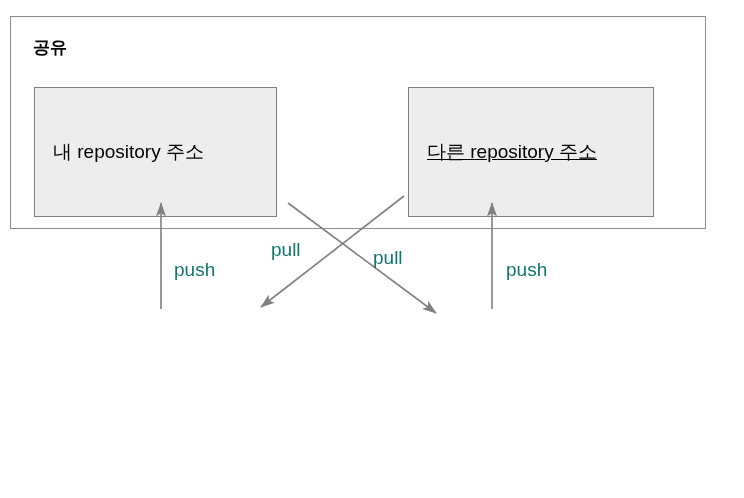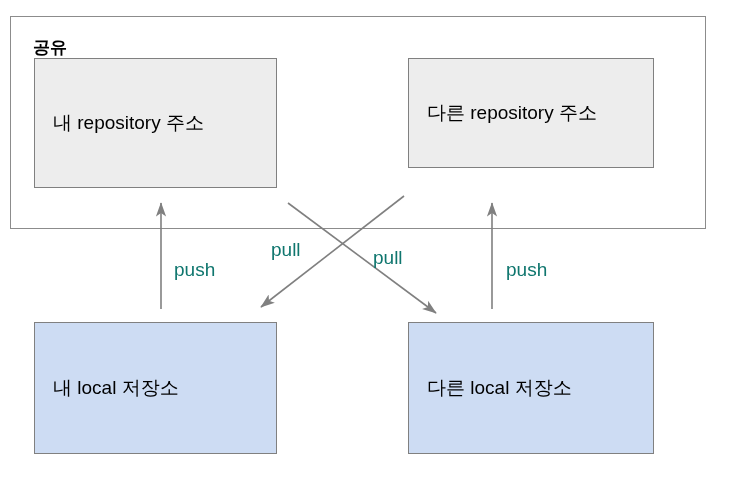--- a/index.html
+++ b/index.html
@@ -55,6 +55,7 @@
   }
   .node.repo {
     background: #ededed;
+    margin-top: 29px;
   }
   .node.local {
     background: #cddcf3;

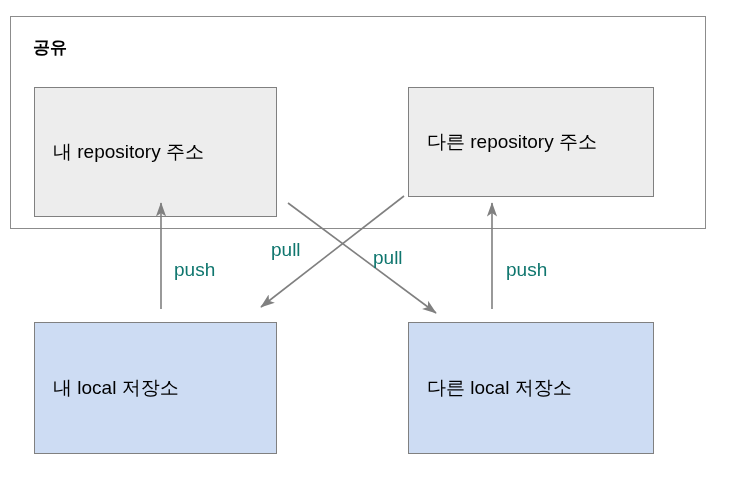--- a/index.html
+++ b/index.html
@@ -61,7 +61,7 @@
     background: #cddcf3;
   }
   #repo-mine   { left: 34px;  top: 58px;  width: 243px; height: 130px; }
-  #repo-other  { left: 408px; top: 58px;  width: 246px; height: 110px; }
+  #repo-other  { left: 408px; top: 58px;  width: 246px; height: 130px; text-decoration: underline; }
   #local-mine  { left: 34px;  top: 322px; width: 243px; height: 132px; }
   #local-other { left: 408px; top: 322px; width: 246px; height: 132px; }
 

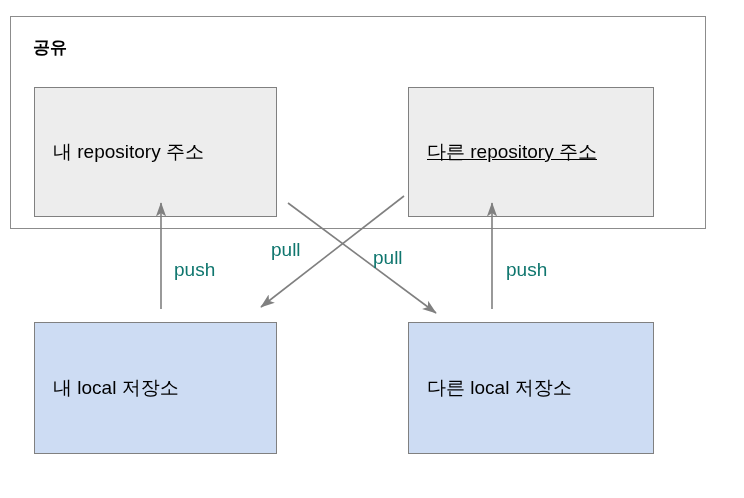--- a/index.html
+++ b/index.html
@@ -104,9 +104,6 @@
     <span class="node-label">다른 repository 주소</span>
   </div>
 
-  <div class="node local" id="local-mine">
-    <span class="node-label">내 local 저장소</span>
-  </div>
 
   <div class="node local" id="local-other">
     <span class="node-label">다른 local 저장소</span>

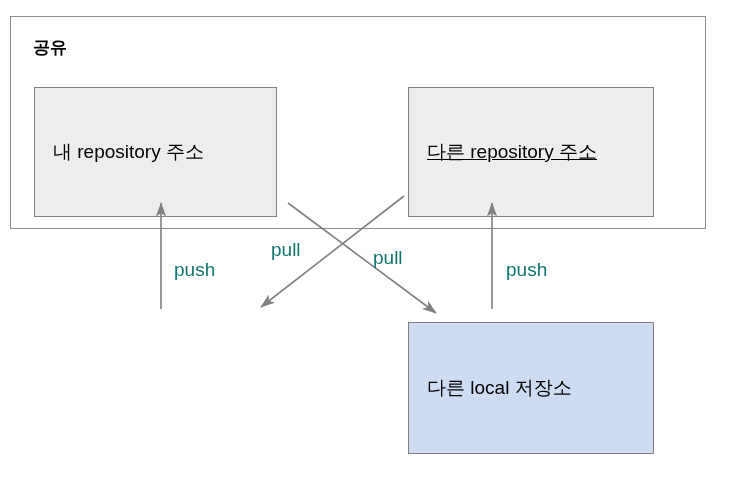--- a/index.html
+++ b/index.html
@@ -105,9 +105,6 @@
   </div>
 
 
-  <div class="node local" id="local-other">
-    <span class="node-label">다른 local 저장소</span>
-  </div>
 
   <svg id="arrow-layer" viewBox="0 0 744 498">
     <defs>

